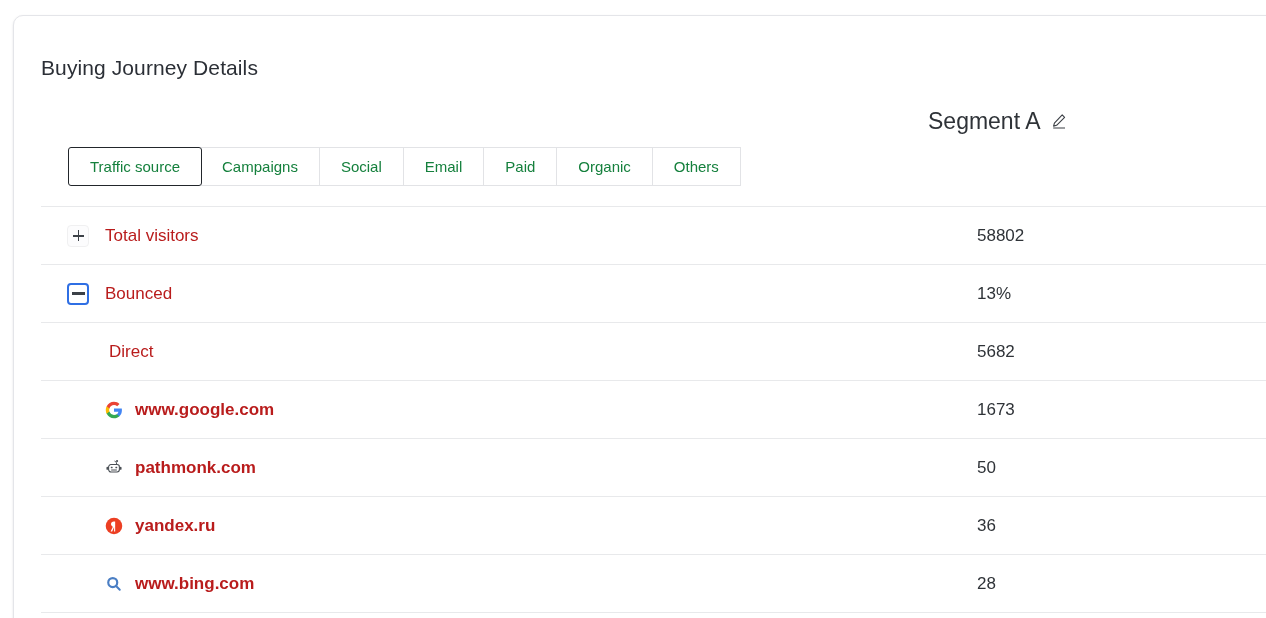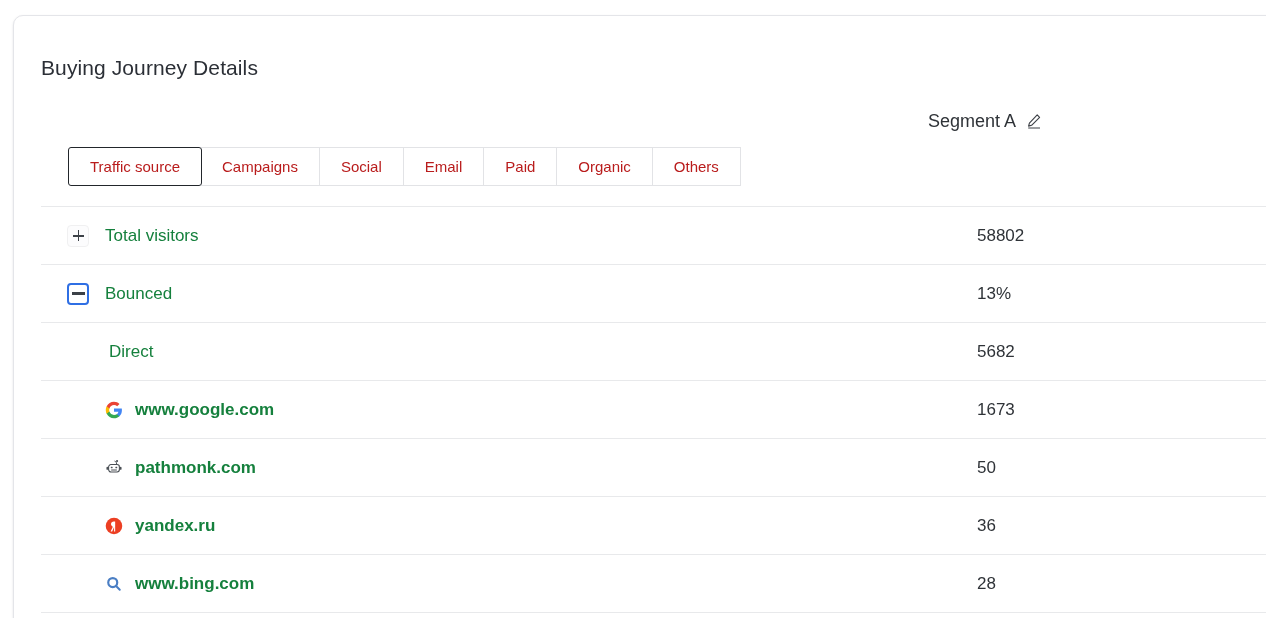--- a/index.html
+++ b/index.html
@@ -58,7 +58,7 @@
     height: 26px;
   }
   .segment-label {
-    font-size: 18px;
+    font-size: 23px;
     line-height: 26px;
     color: #2f3338;
     white-space: nowrap;

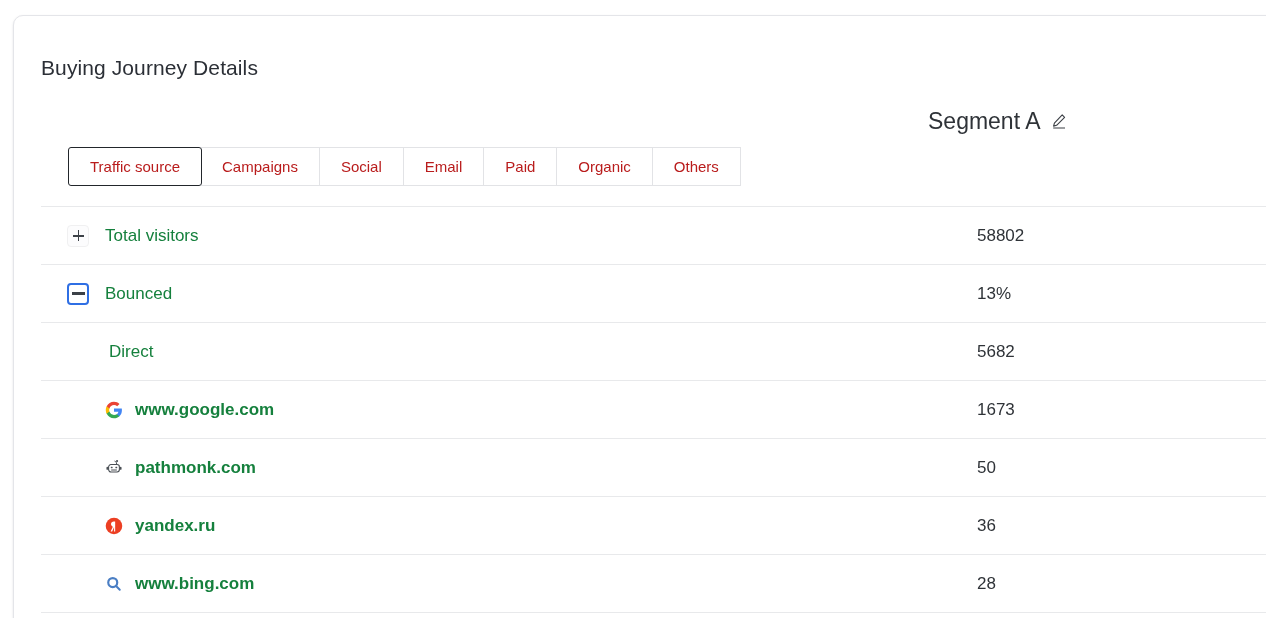--- a/index.html
+++ b/index.html
@@ -92,7 +92,7 @@
     border: 1px solid #e2e3e6;
     border-left-width: 0;
     font-size: 15px;
-    color: #b91c1c;
+    color: #15803d;
     white-space: nowrap;
     cursor: pointer;
     user-select: none;

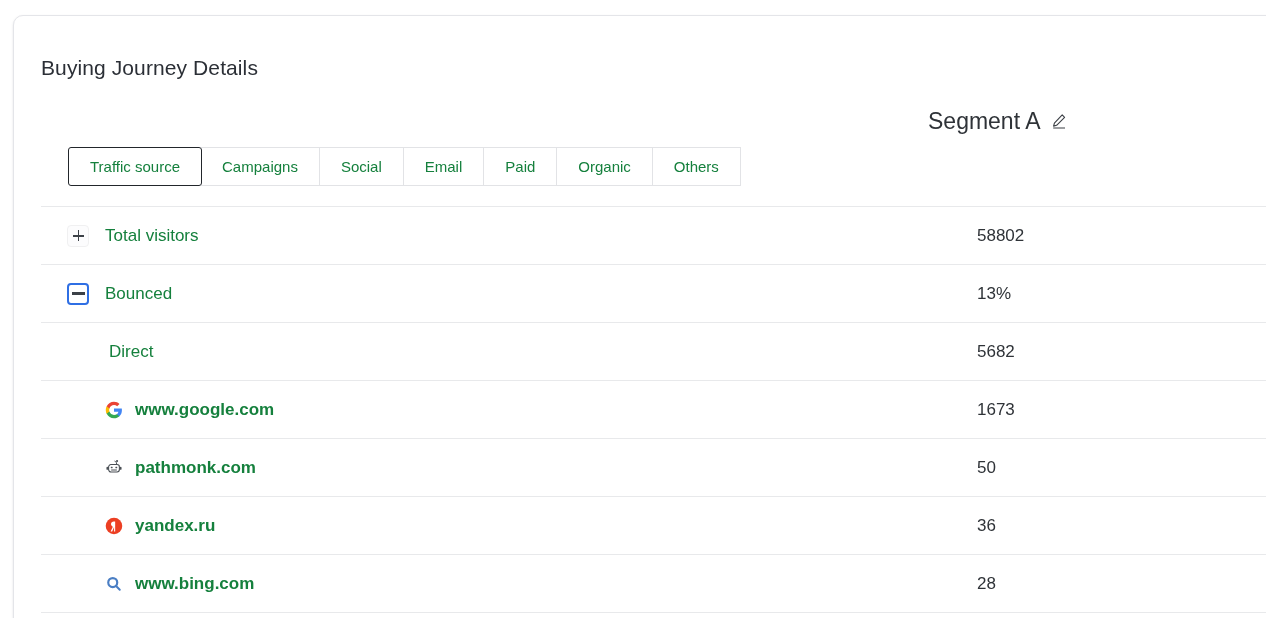--- a/index.html
+++ b/index.html
@@ -146,7 +146,7 @@
 
   .row-label {
     font-size: 17px;
-    color: #15803d;
+    color: #b91c1c;
     white-space: nowrap;
   }
 

